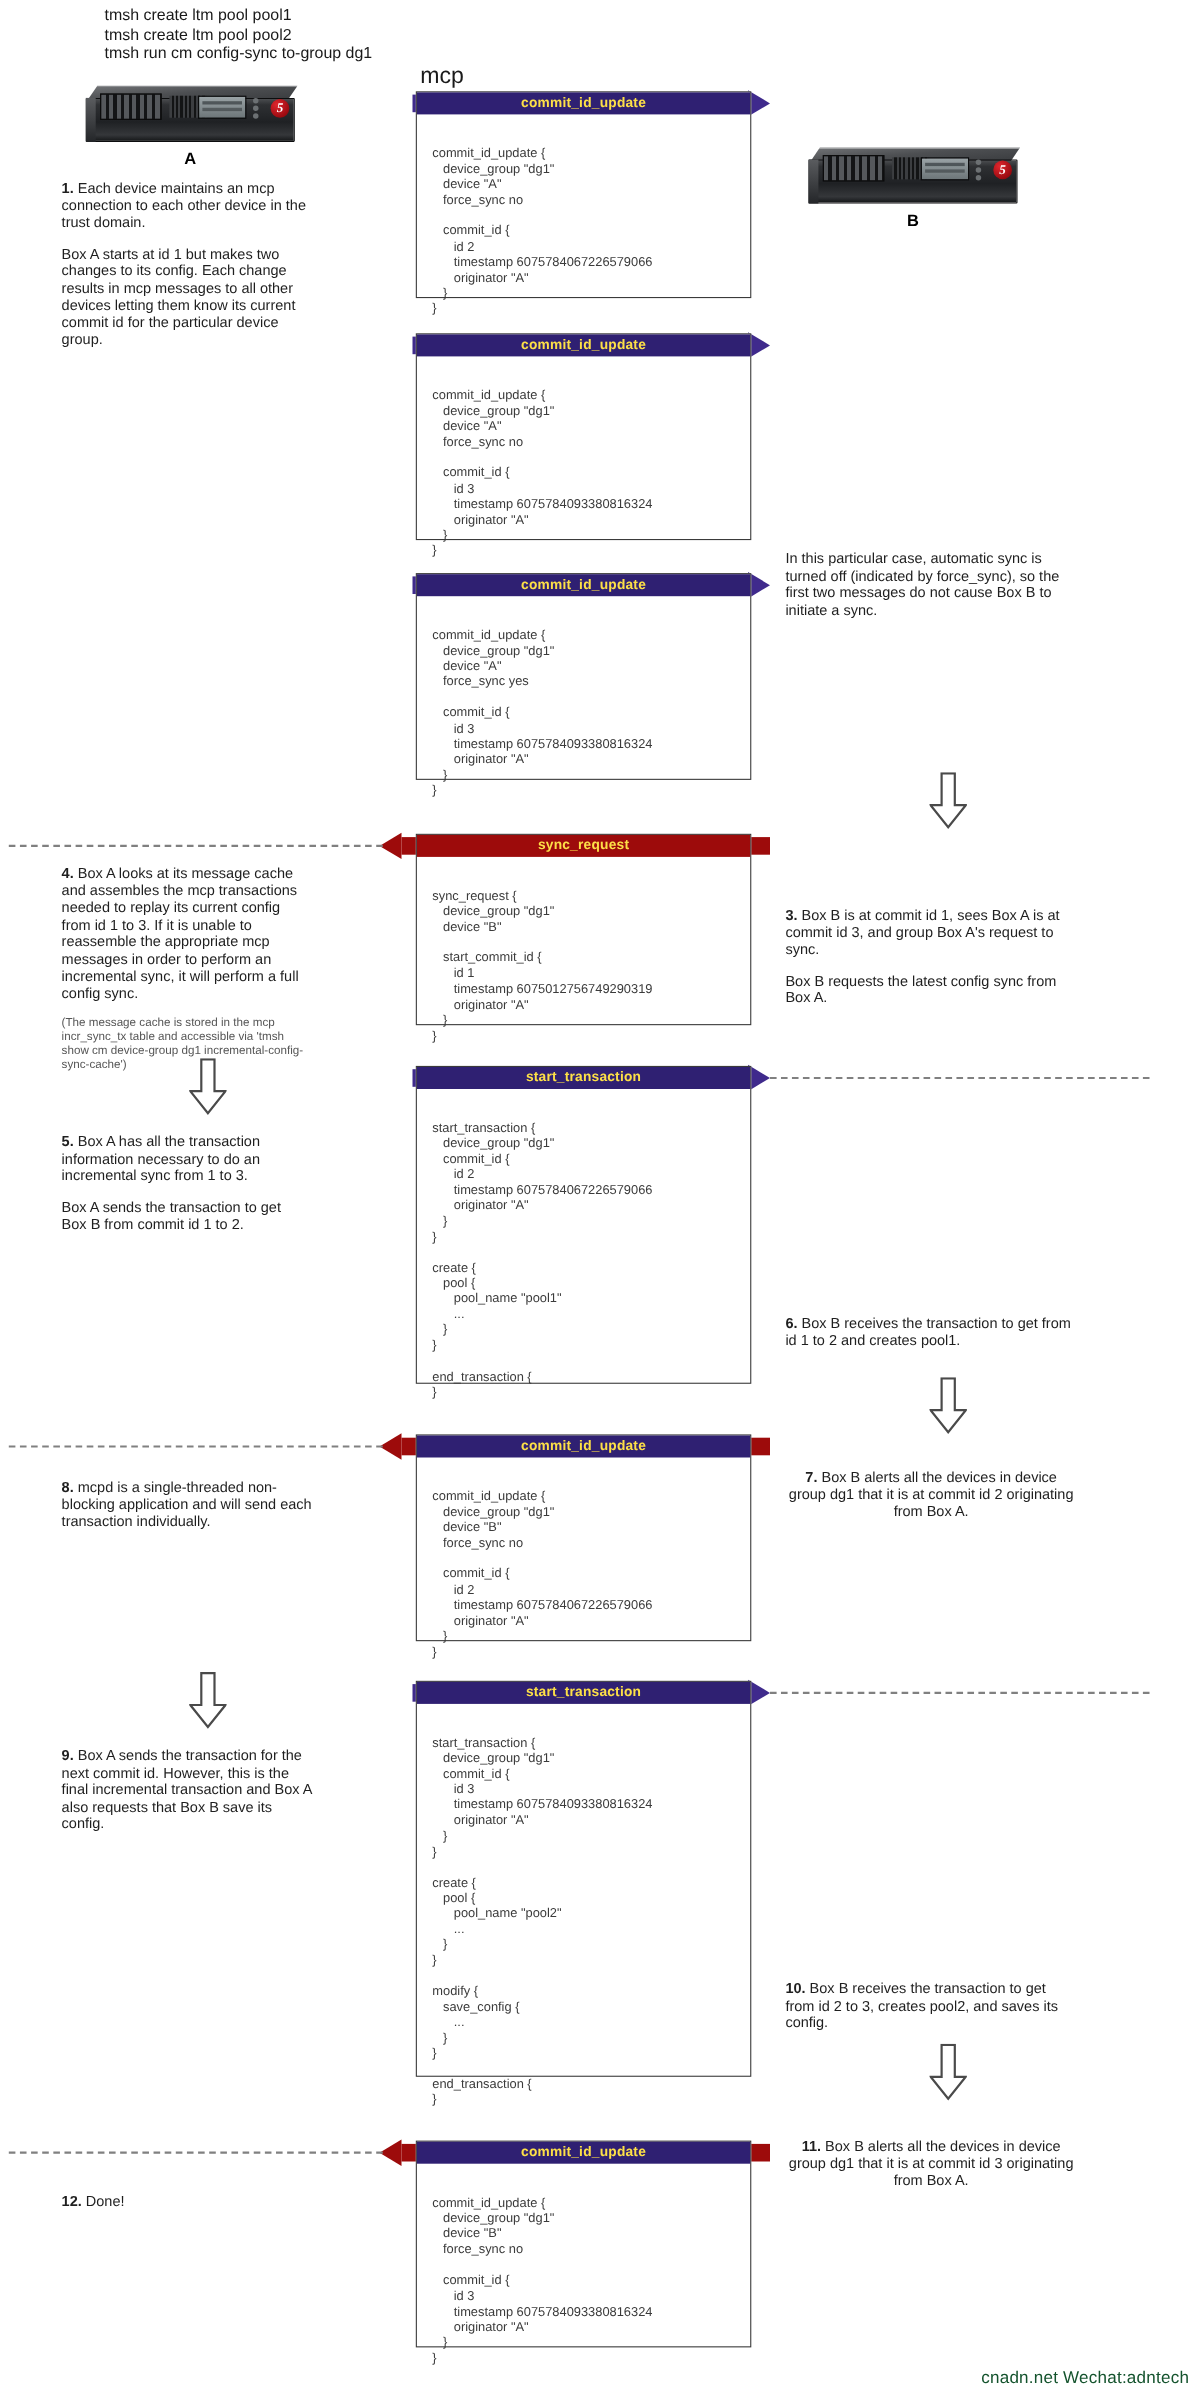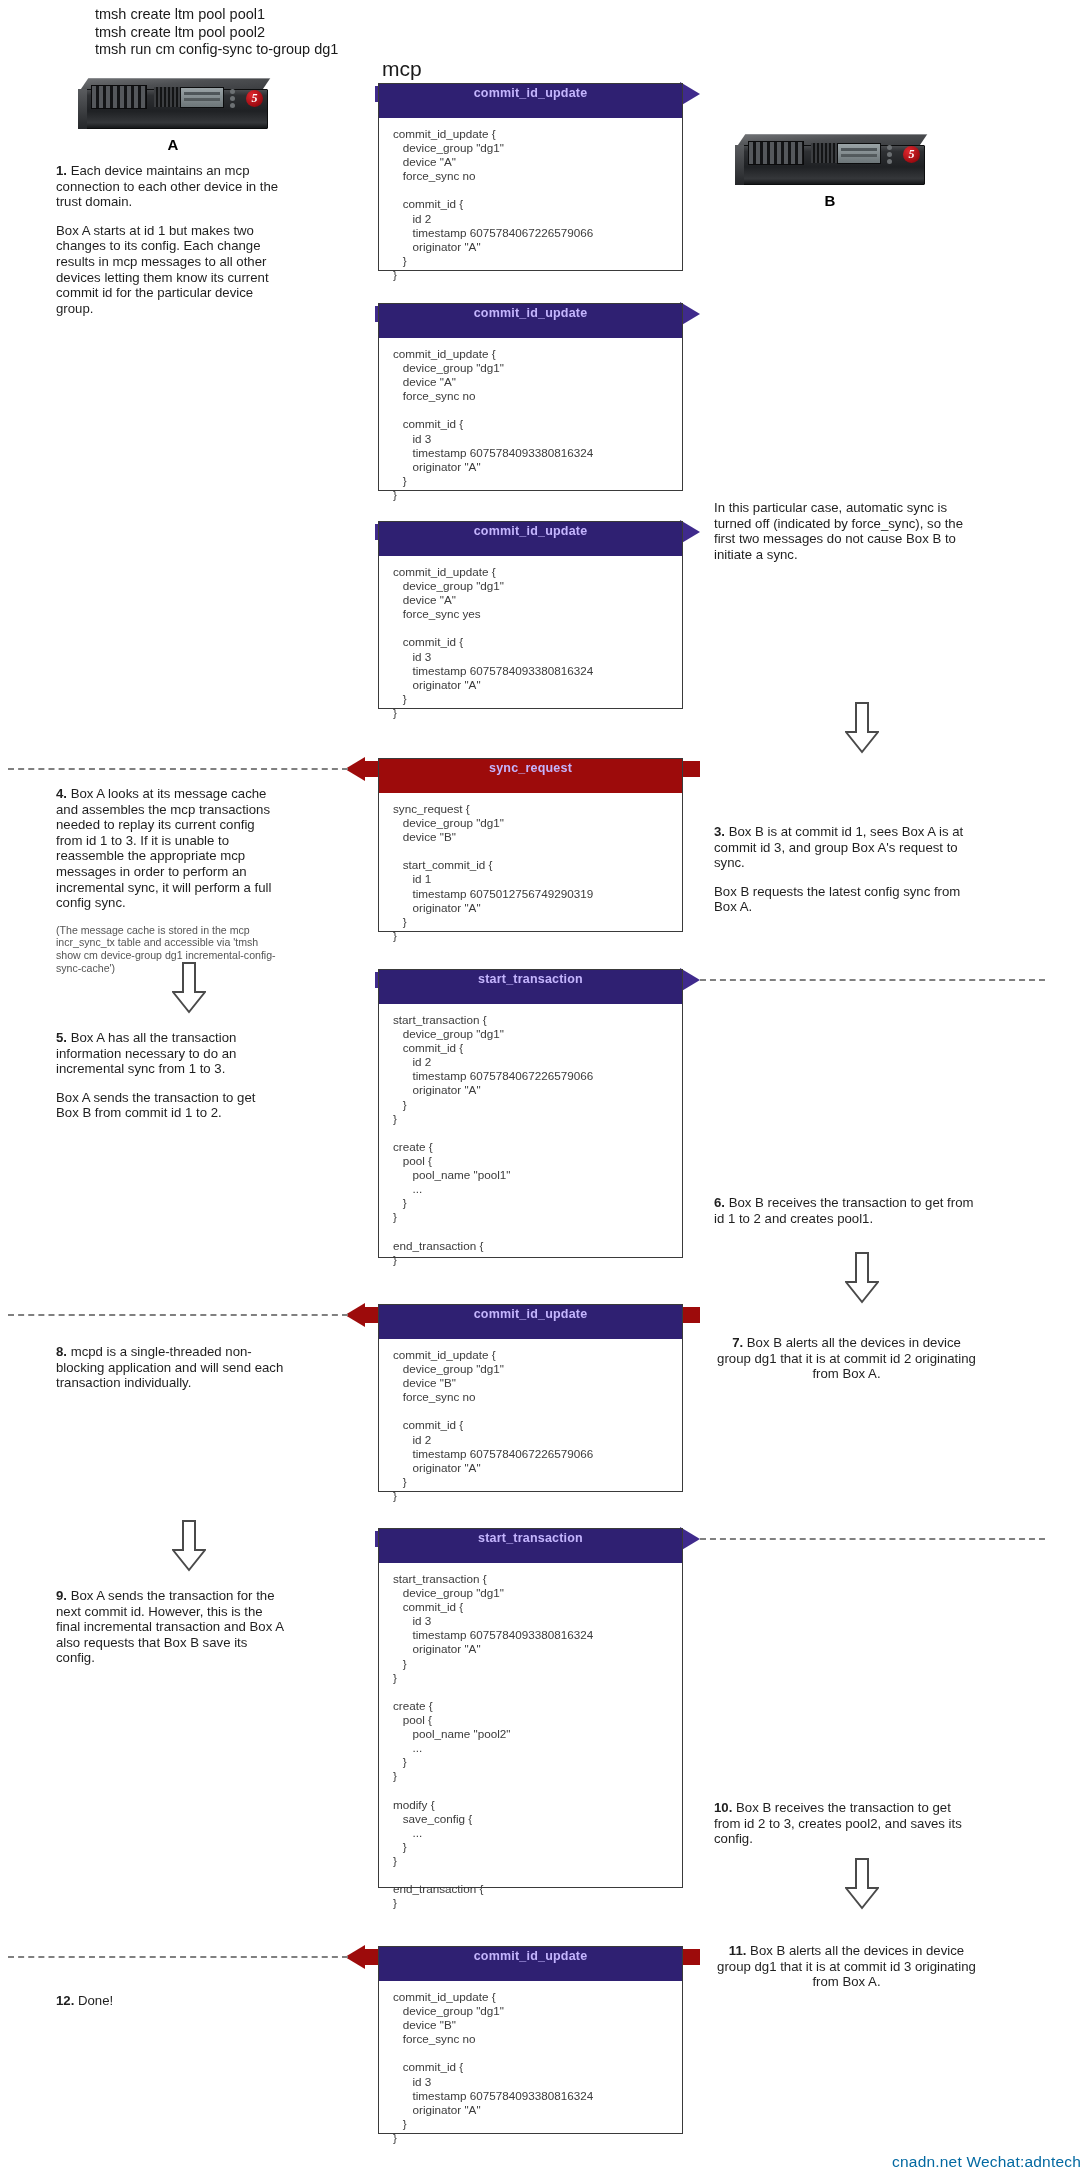--- a/index.html
+++ b/index.html
@@ -98,9 +98,9 @@
     border: 1.5px solid #3a3a3a;
   }
   .msgbox .hdr {
-    height: 34px; line-height: 19px;
+    height: 20px; line-height: 19px;
     text-align: center;
-    color: #c4b5fd; font-size: 12.5px; font-weight: bold;
+    color: #fde047; font-size: 12.5px; font-weight: bold;
     letter-spacing: .2px;
   }
   .msgbox .hdr.purple { background: #2f2072; }

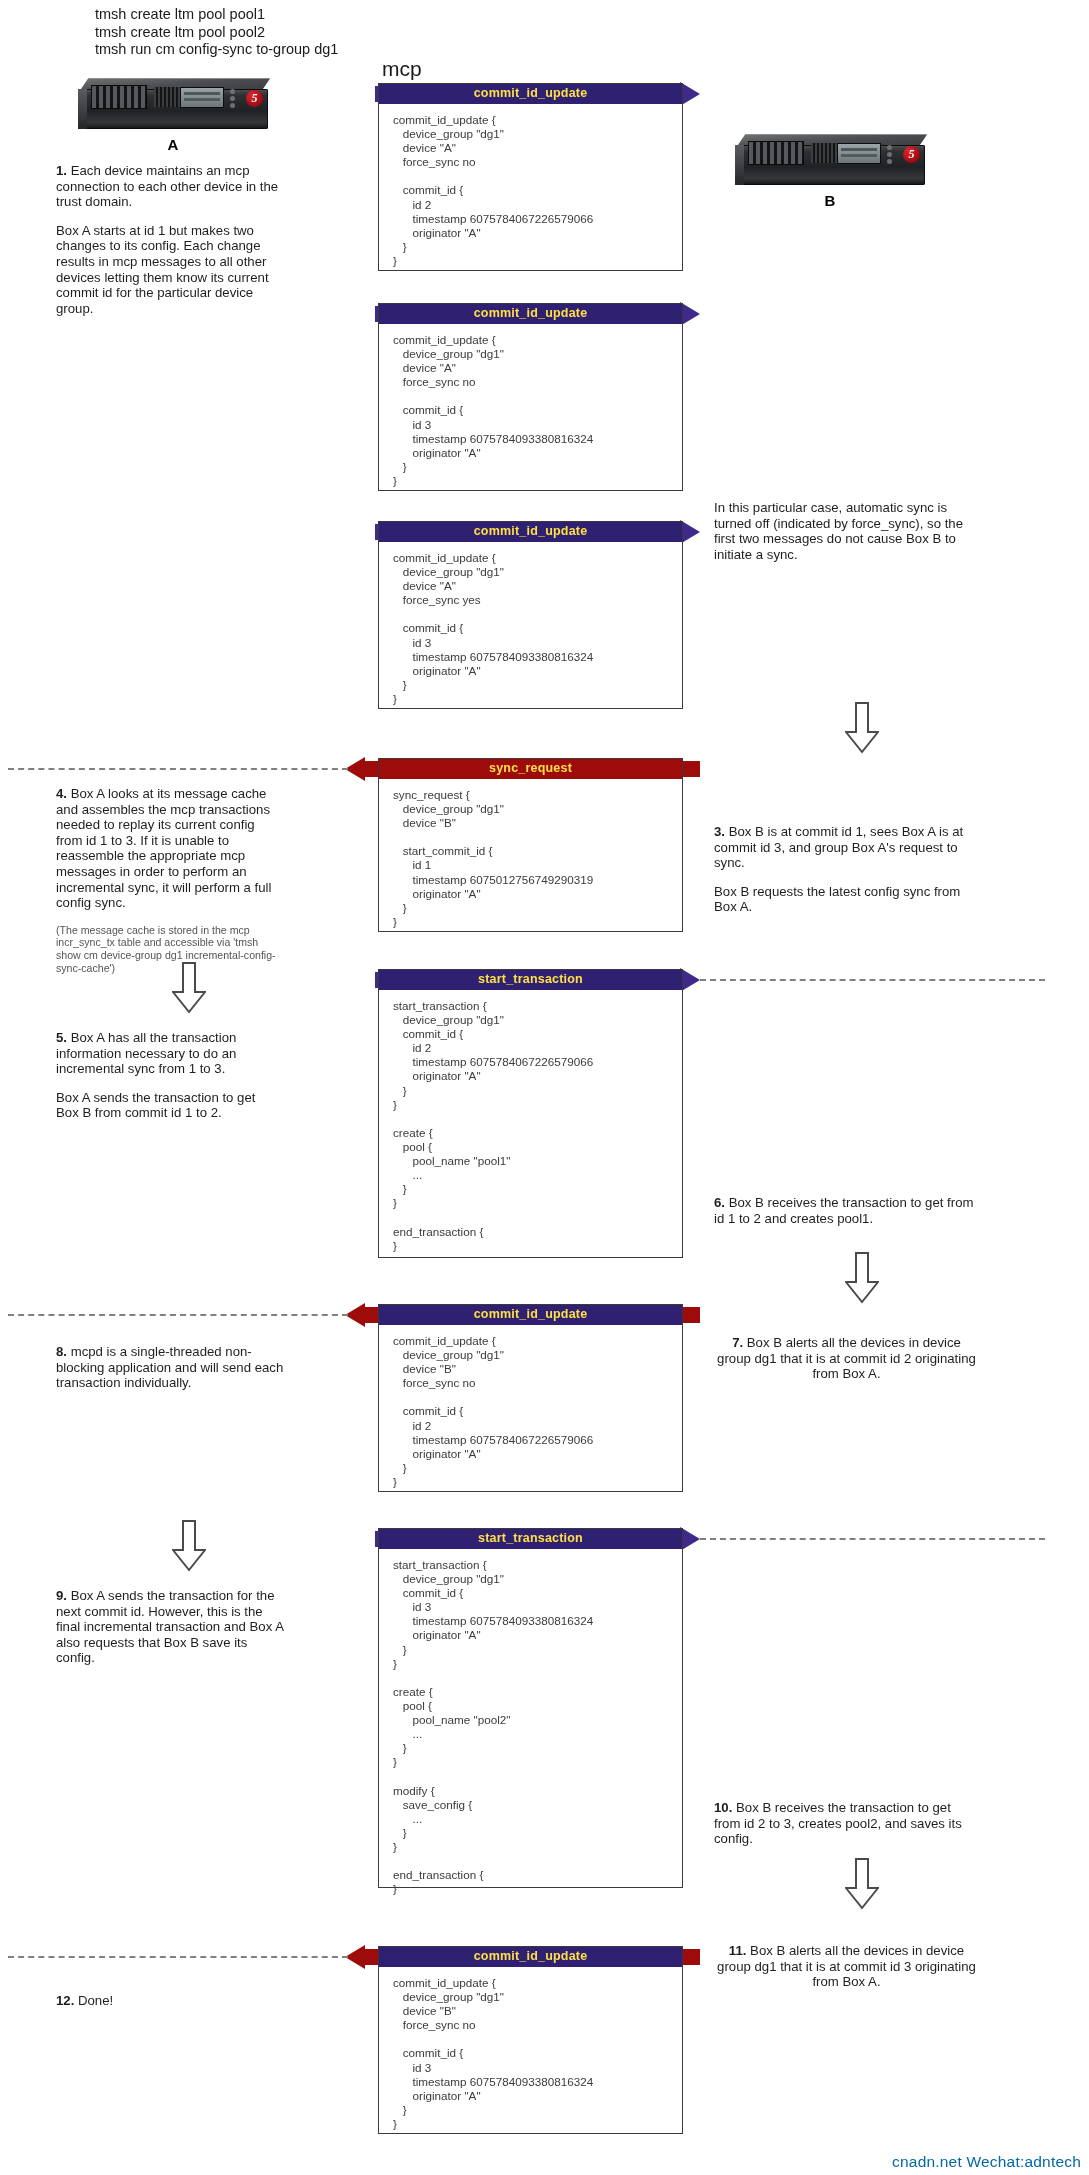--- a/index.html
+++ b/index.html
@@ -111,6 +111,7 @@
     line-height: 14.1px;
     color: #3b3b3b;
     white-space: pre;
+    margin-top: 20px;
   }
 
   

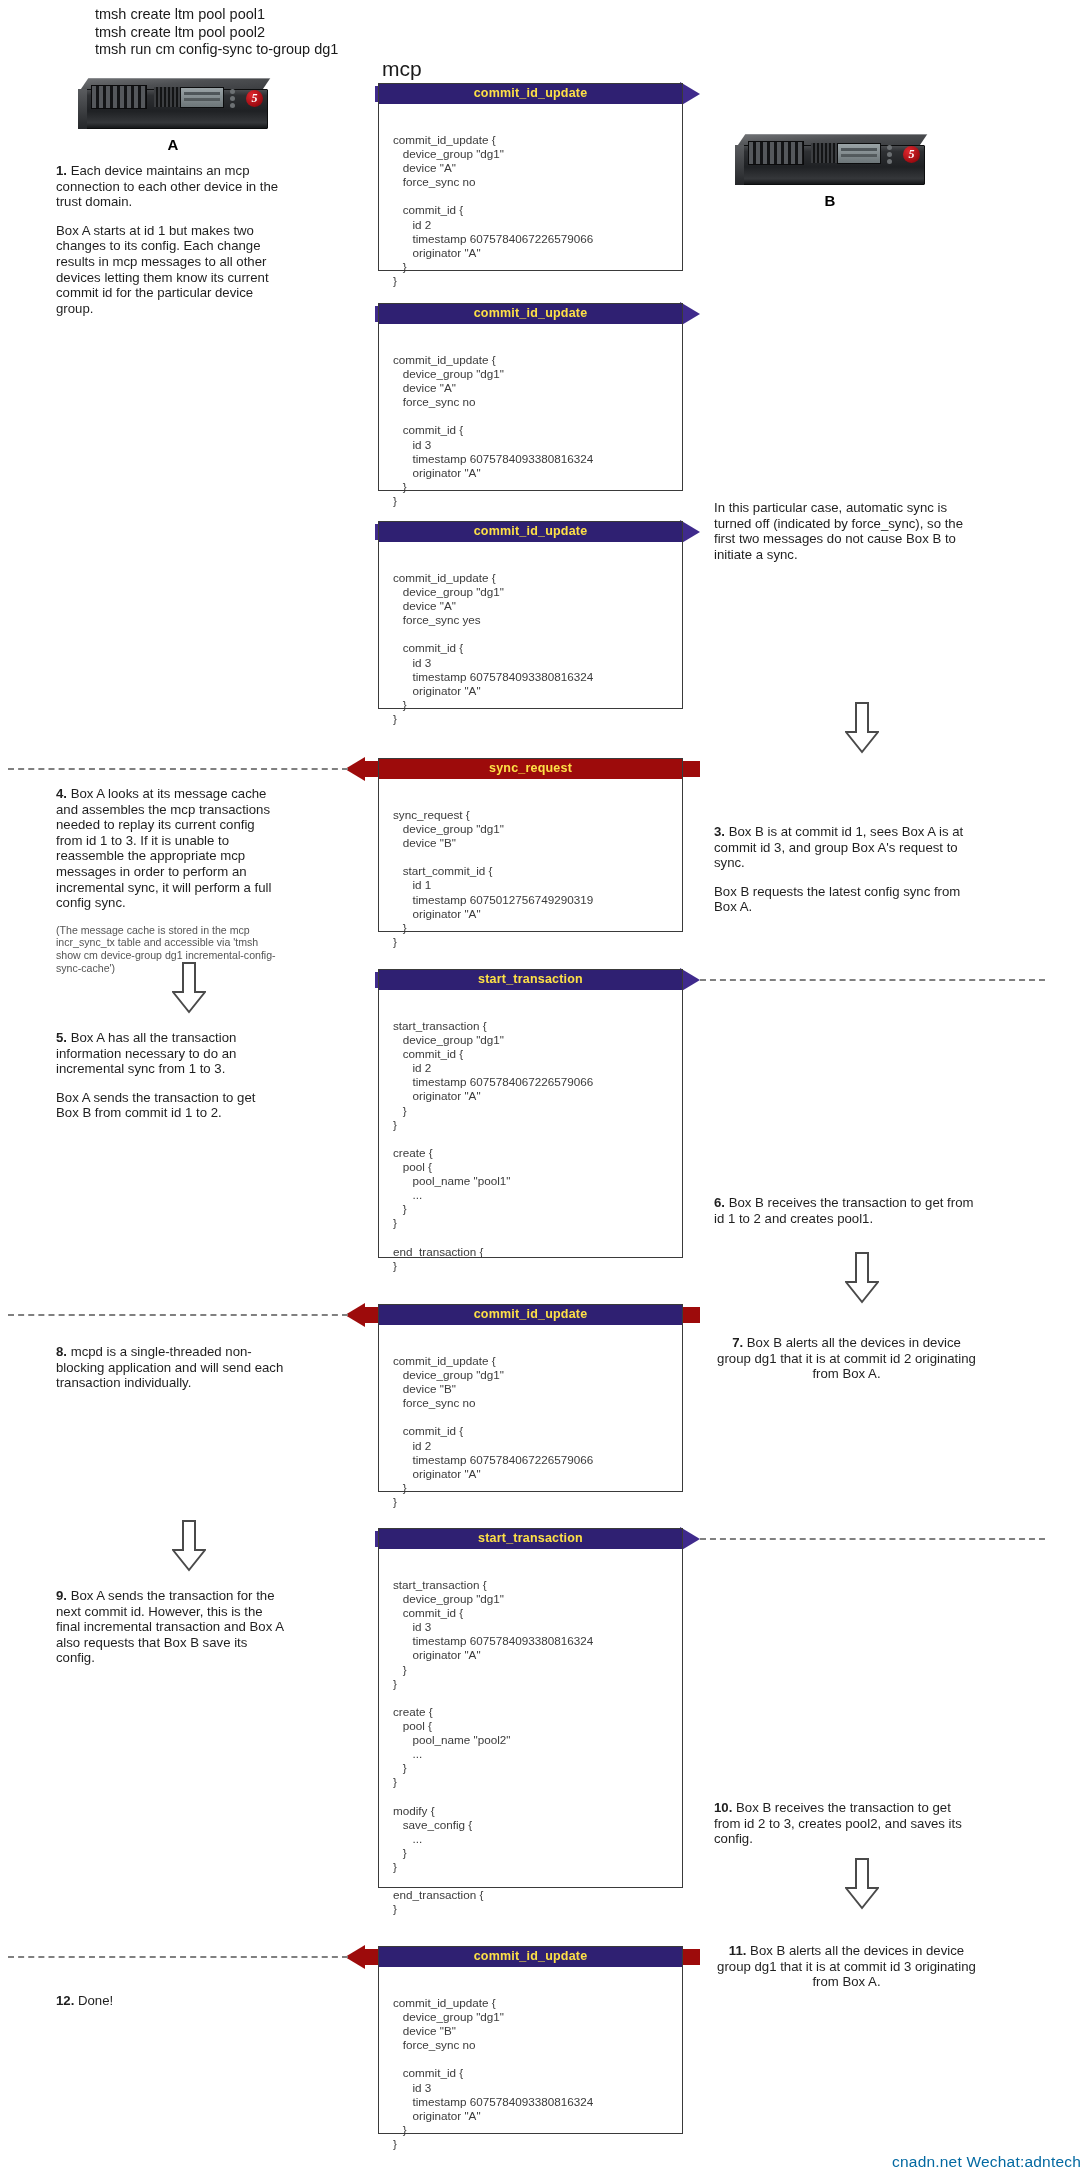--- a/index.html
+++ b/index.html
@@ -162,7 +162,7 @@
   #watermark {
     right: 8px; bottom: 4px;
     font-size: 15.5px;
-    color: #0369a1;
+    color: #14532d;
     letter-spacing: .2px;
   }
 </style>

